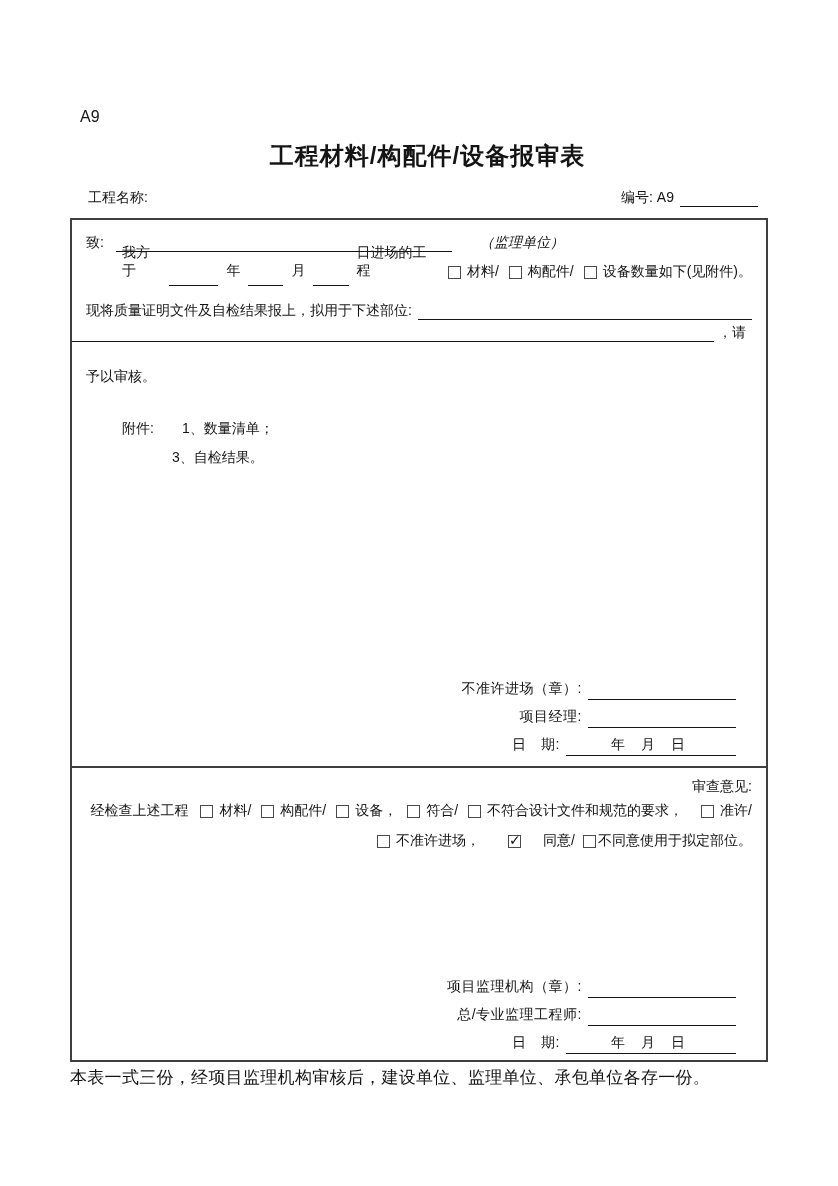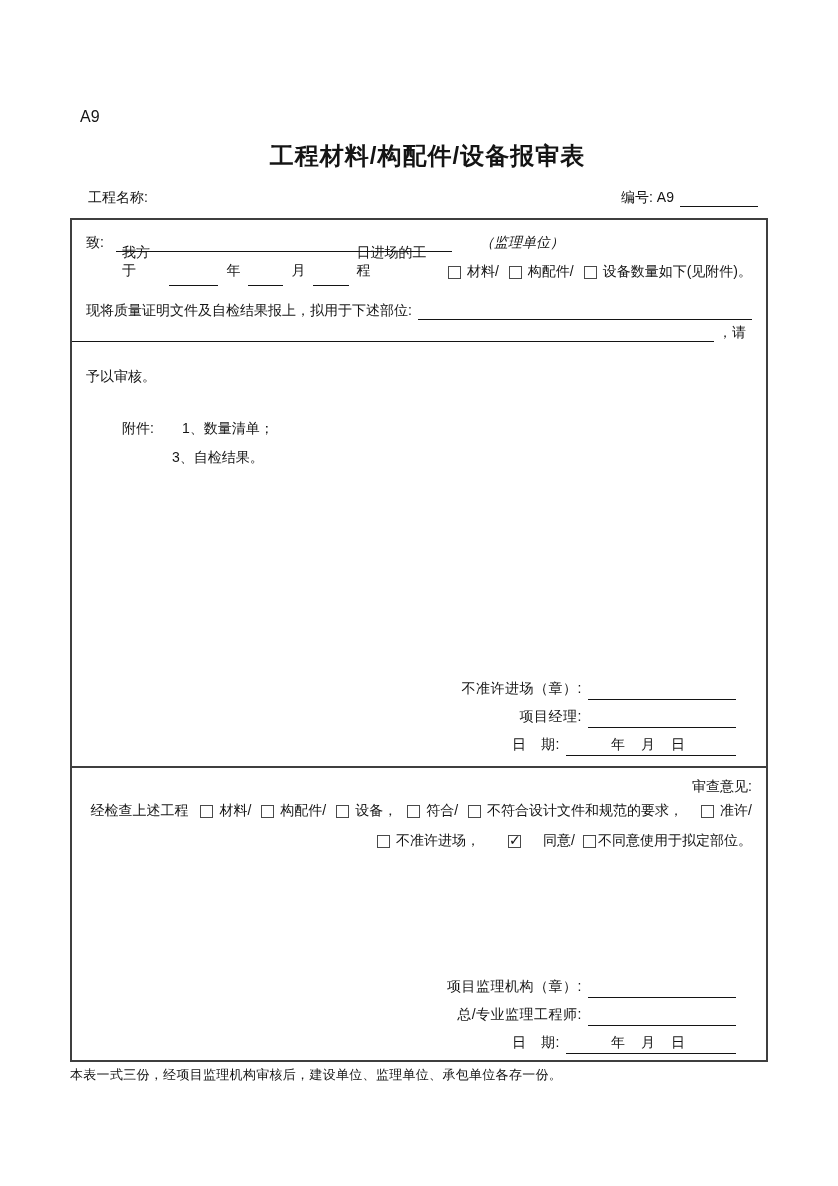--- a/index.html
+++ b/index.html
@@ -65,7 +65,7 @@
   .row-check2 .cbg:first-child { margin-left:0; }
   .cbg.tight .cb { margin-right:2px; }
 
-  .footer { left:70px; top:1066px; font-size:13px; letter-spacing:0.3px; }
+  .footer { left:70px; top:1066px; font-size:17px; letter-spacing:0.3px; }
 </style>
 </head>
 <body>

